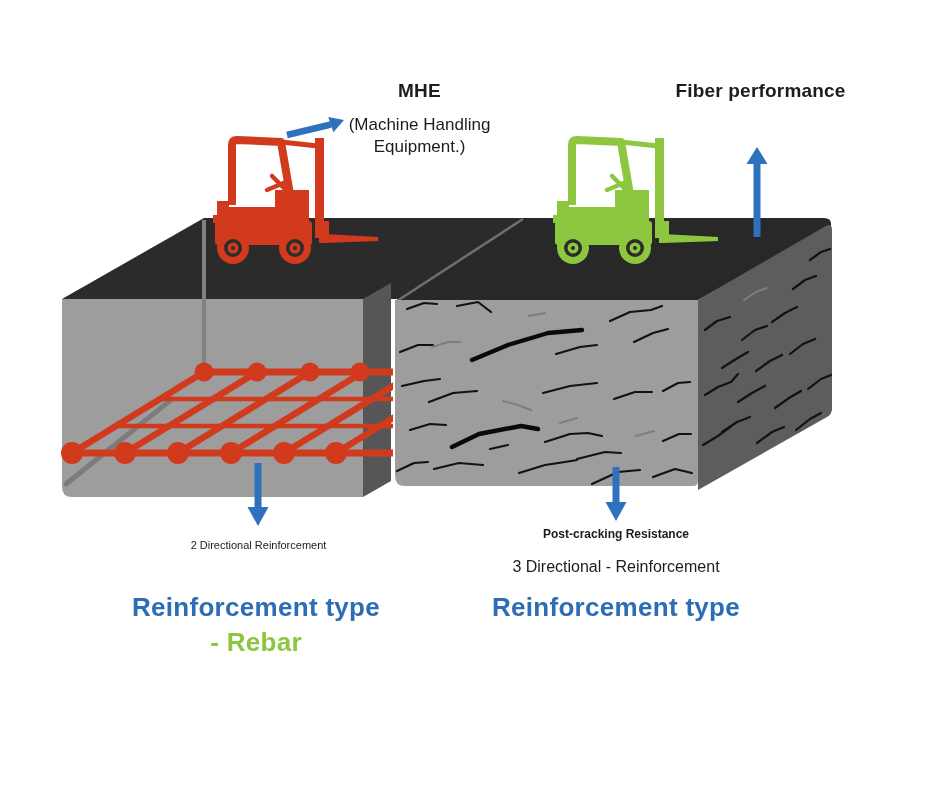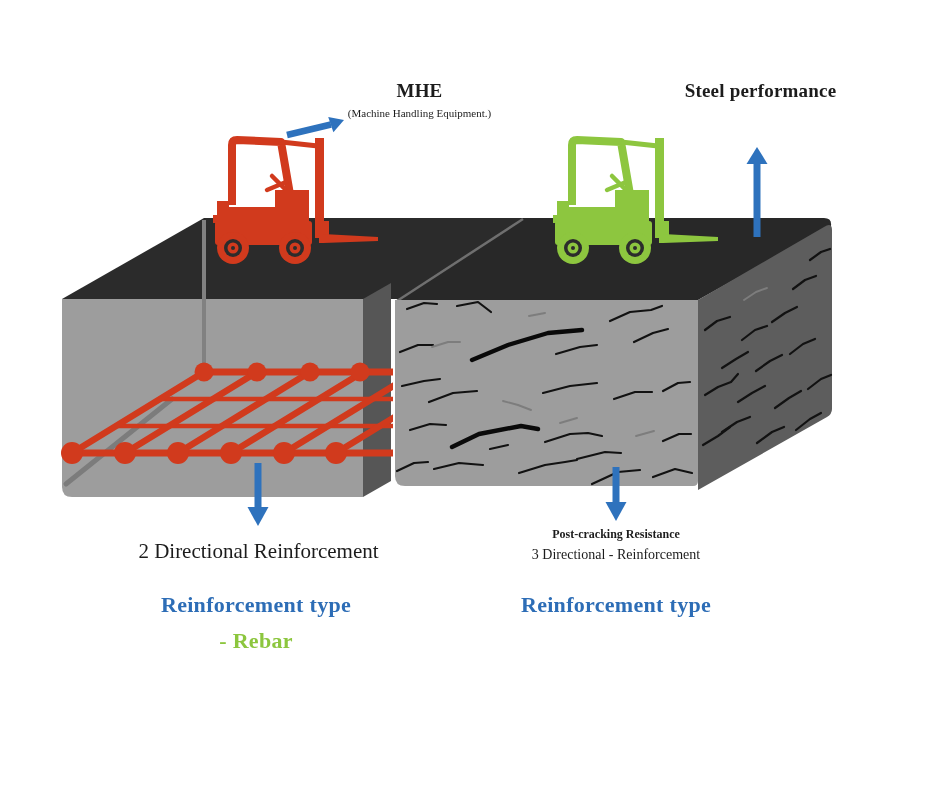--- a/index.html
+++ b/index.html
@@ -4,7 +4,7 @@
 <style>
   html,body{margin:0;padding:0;background:#fff;}
   .stage{position:relative;width:940px;height:660px;background:var(--background,#fff);overflow:hidden;
-         font-family:Liberation Serif, serif;}
+         font-family:Liberation Sans, sans-serif;}
   .stage svg{position:absolute;left:0;top:0;}
   .label{position:absolute;text-align:center;color:var(--text-dark,#1c1c1c);}
   .lbl-title{font-weight:bold;font-size:19px;letter-spacing:.2px;}

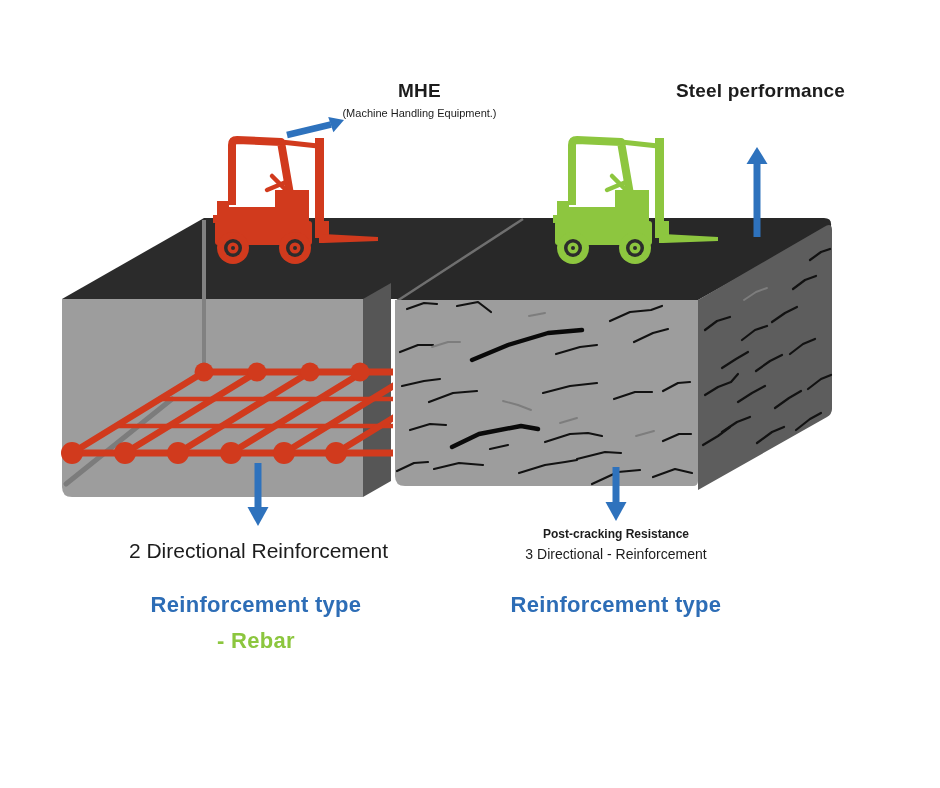--- a/index.html
+++ b/index.html
@@ -206,7 +206,7 @@
   </div>
 
   <div class="label hp-label">
-    <div class="lbl-title">Steel performance</div>
+    <div class="lbl-title">Fiber performance</div>
   </div>
 
   <div class="label cap-left">2 Directional Reinforcement</div>

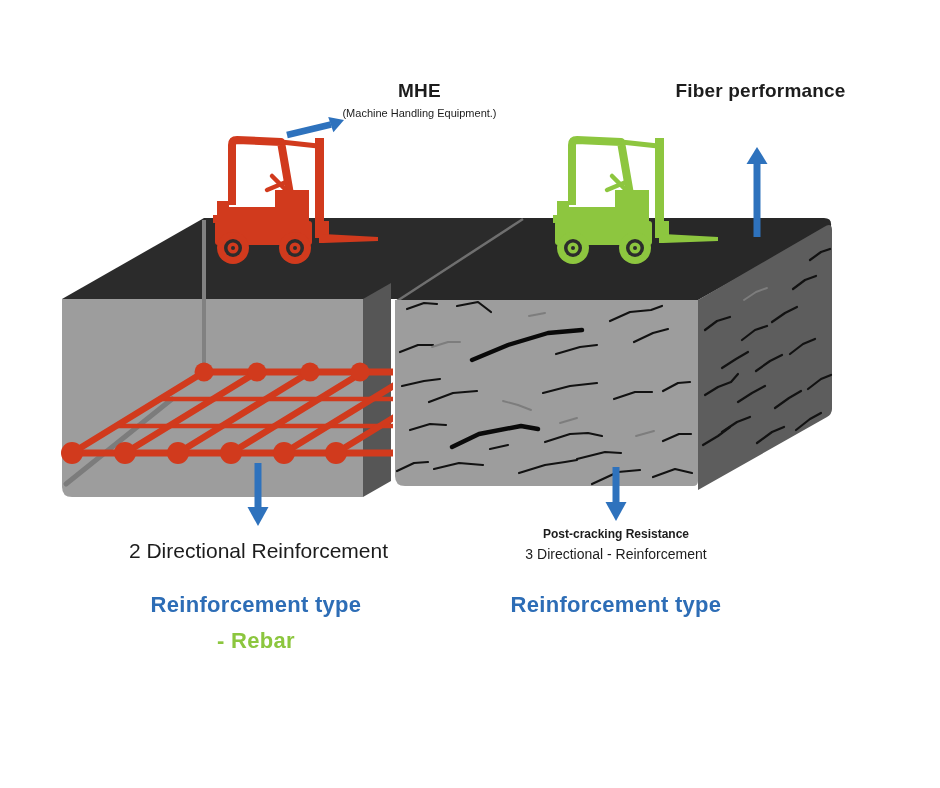--- a/index.html
+++ b/index.html
@@ -8,7 +8,7 @@
   .stage svg{position:absolute;left:0;top:0;}
   .label{position:absolute;text-align:center;color:var(--text-dark,#1c1c1c);}
   .lbl-title{font-weight:bold;font-size:19px;letter-spacing:.2px;}
-  .lbl-sub{font-size:11px;line-height:1.32;margin-top:4px;}
+  .lbl-sub{font-size:17px;line-height:1.32;margin-top:12px;}
   .mhe-label{left:337px;top:80px;width:165px;}
   .hp-label{left:663px;top:80px;width:195px;}
   .cap-left{left:106px;top:539px;width:305px;font-size:21px;}

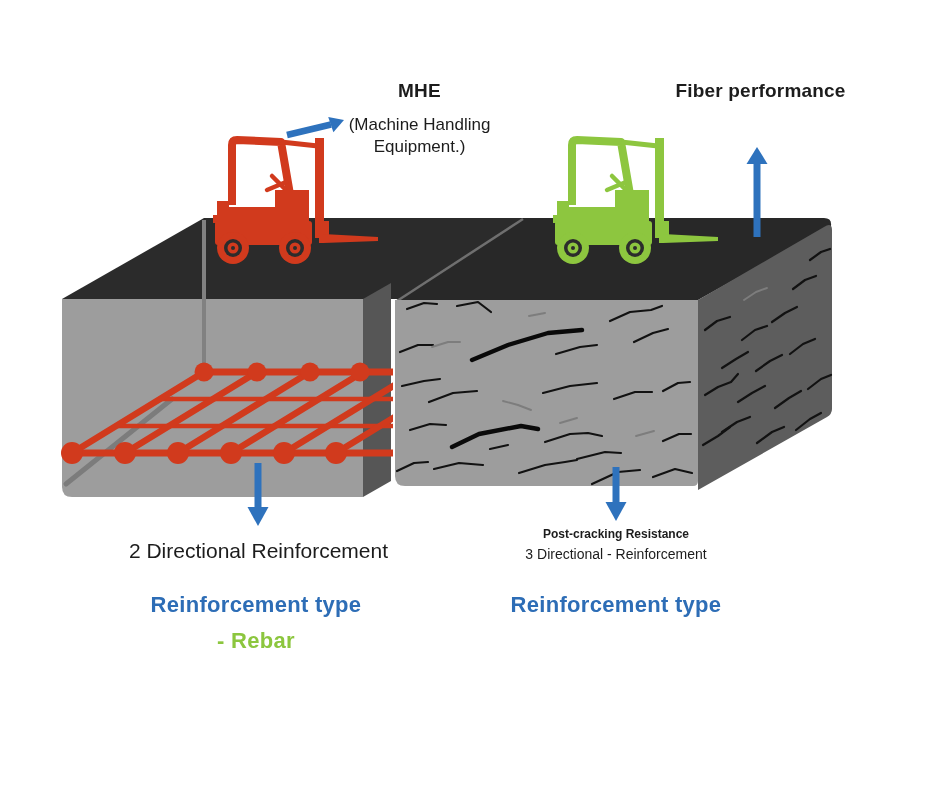--- a/index.html
+++ b/index.html
@@ -11,7 +11,7 @@
   .lbl-sub{font-size:17px;line-height:1.32;margin-top:12px;}
   .mhe-label{left:337px;top:80px;width:165px;}
   .hp-label{left:663px;top:80px;width:195px;}
-  .cap-left{left:106px;top:539px;width:305px;font-size:21px;}
+  .cap-left{left:106px;top:539px;width:305px;font-size:11px;}
   .cap-right{left:446px;top:527px;width:340px;}
   .cap-title{font-weight:bold;font-size:12px;}
   .cap-sub{font-size:14px;margin-top:5px;}

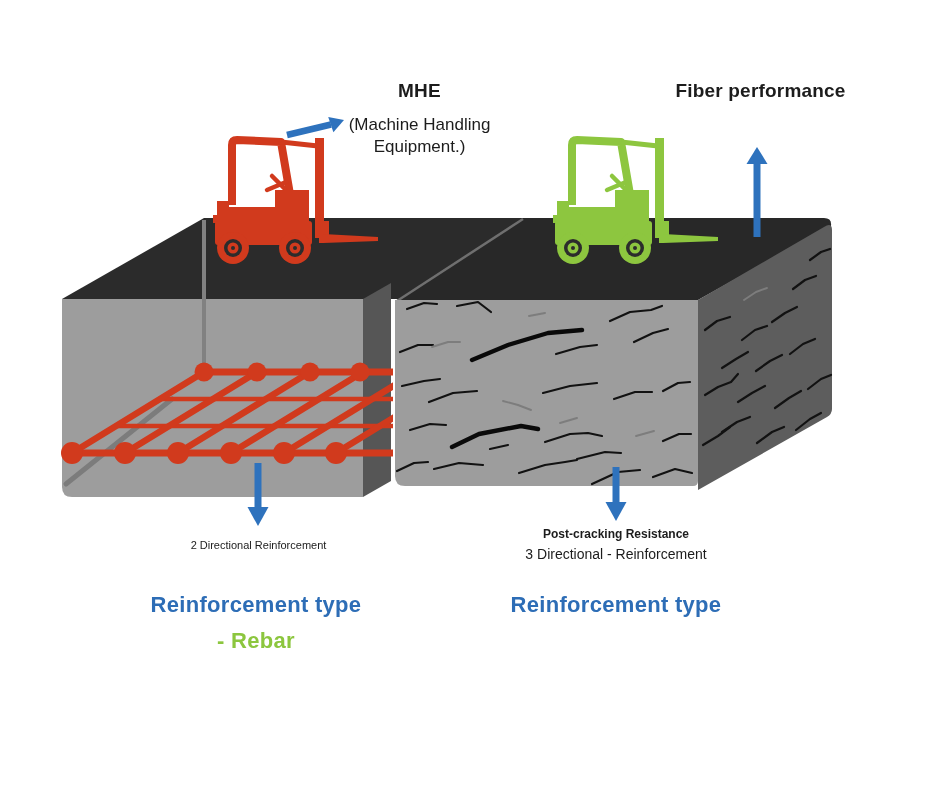--- a/index.html
+++ b/index.html
@@ -14,7 +14,7 @@
   .cap-left{left:106px;top:539px;width:305px;font-size:11px;}
   .cap-right{left:446px;top:527px;width:340px;}
   .cap-title{font-weight:bold;font-size:12px;}
-  .cap-sub{font-size:14px;margin-top:5px;}
+  .cap-sub{font-size:16px;margin-top:17px;}
   .type-block{position:absolute;text-align:center;font-weight:bold;font-size:22px;letter-spacing:.3px;}
   .type-left{left:96px;top:592px;width:320px;}
   .type-right{left:456px;top:592px;width:320px;}

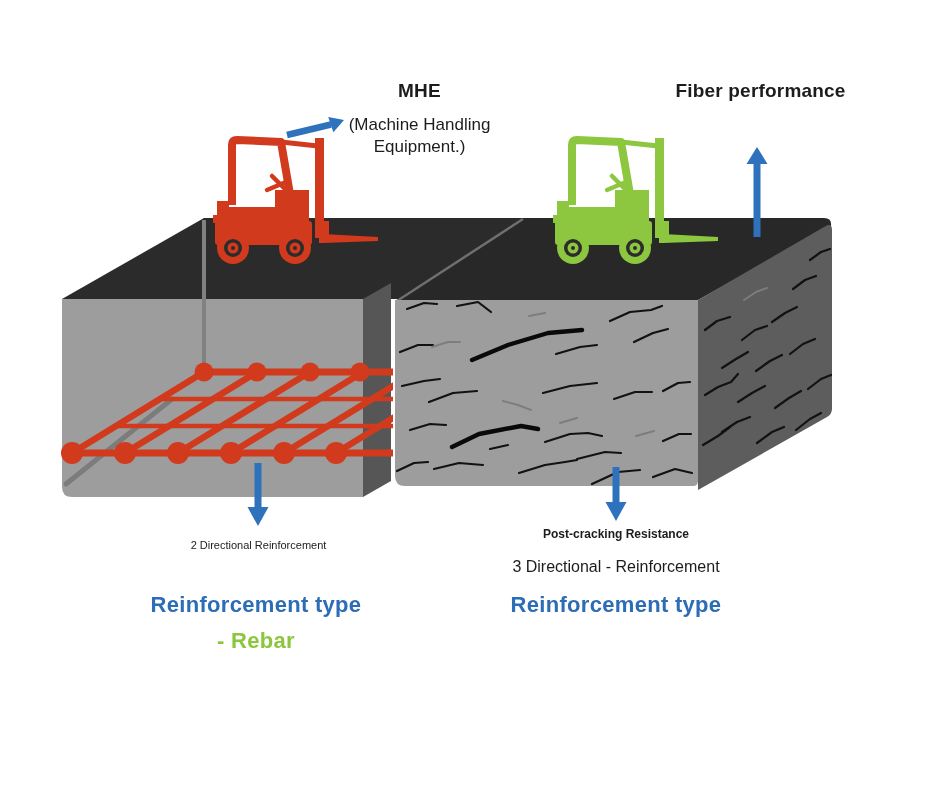--- a/index.html
+++ b/index.html
@@ -15,7 +15,7 @@
   .cap-right{left:446px;top:527px;width:340px;}
   .cap-title{font-weight:bold;font-size:12px;}
   .cap-sub{font-size:16px;margin-top:17px;}
-  .type-block{position:absolute;text-align:center;font-weight:bold;font-size:22px;letter-spacing:.3px;}
+  .type-block{position:absolute;text-align:center;font-weight:bold;font-size:26px;letter-spacing:.3px;}
   .type-left{left:96px;top:592px;width:320px;}
   .type-right{left:456px;top:592px;width:320px;}
   .type-heading{color:var(--heading-blue,#2d6db6);}

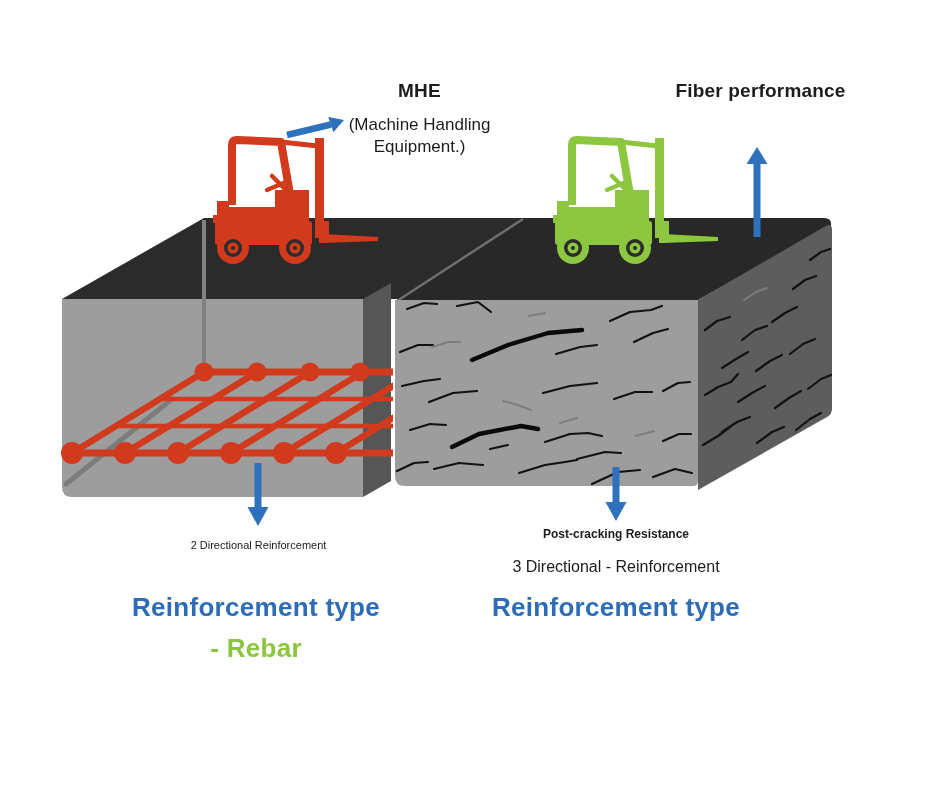--- a/index.html
+++ b/index.html
@@ -19,7 +19,7 @@
   .type-left{left:96px;top:592px;width:320px;}
   .type-right{left:456px;top:592px;width:320px;}
   .type-heading{color:var(--heading-blue,#2d6db6);}
-  .type-value{color:var(--value-green,#8cc63e);margin-top:10px;}
+  .type-value{color:var(--value-green,#8cc63e);margin-top:4px;}
   
   .fiber{fill:none;stroke:var(--fiber-black,#121212);stroke-width:2.2;stroke-linecap:round;stroke-linejoin:round;}
   .fiber.dim{stroke:#7d7d7d;stroke-width:1.9;}

